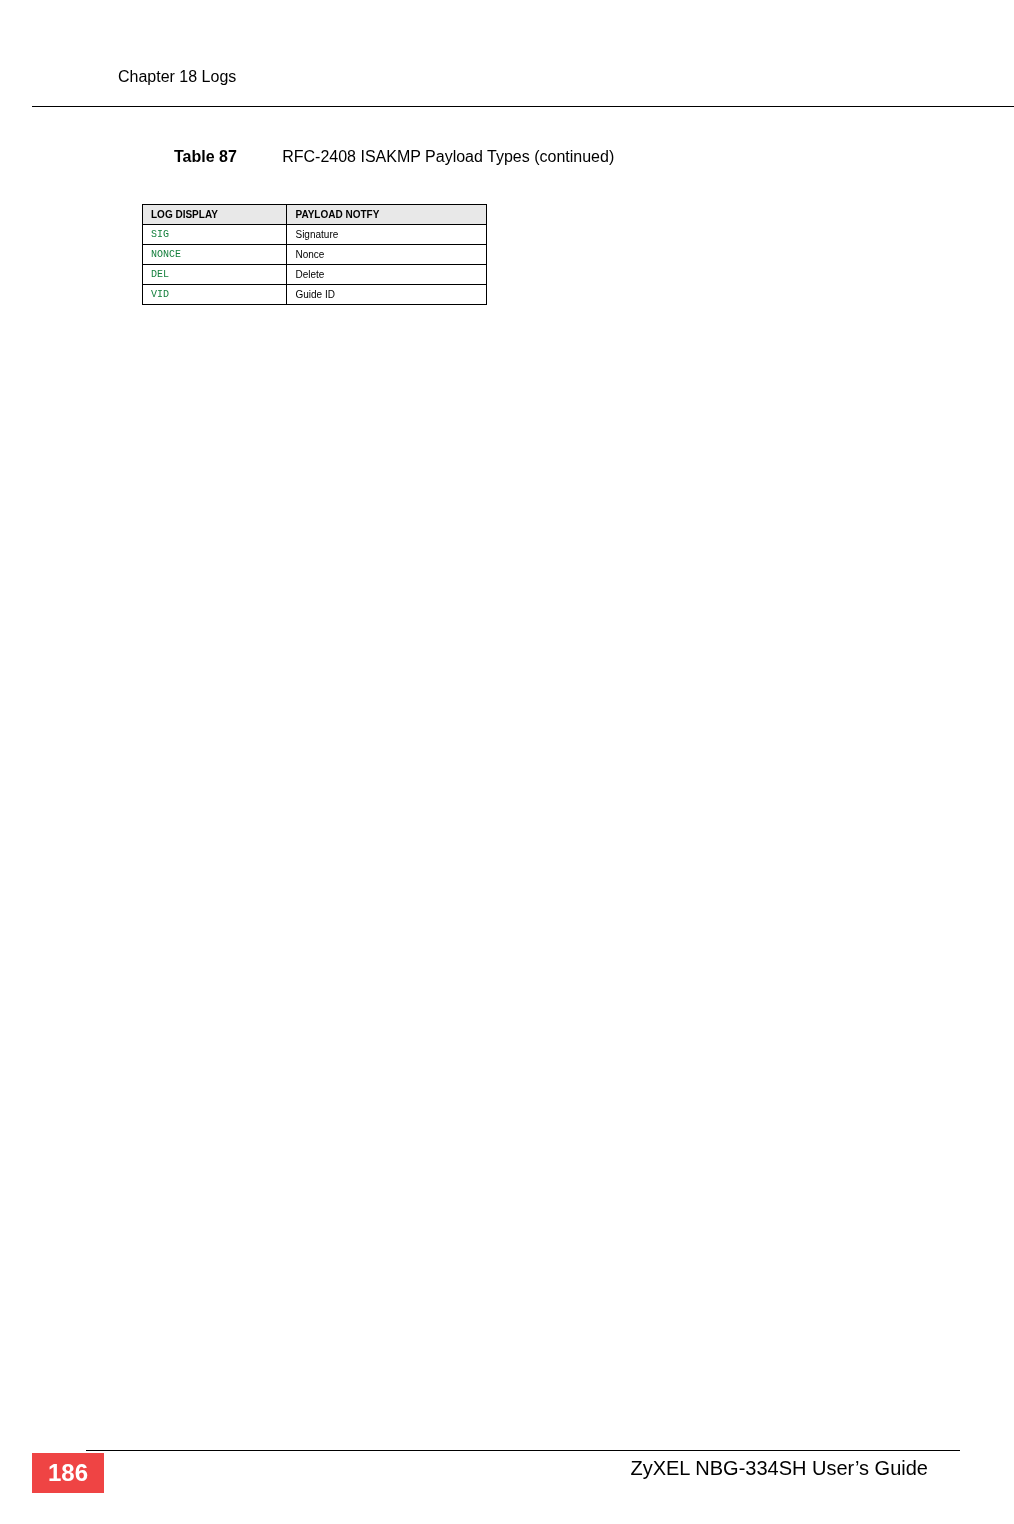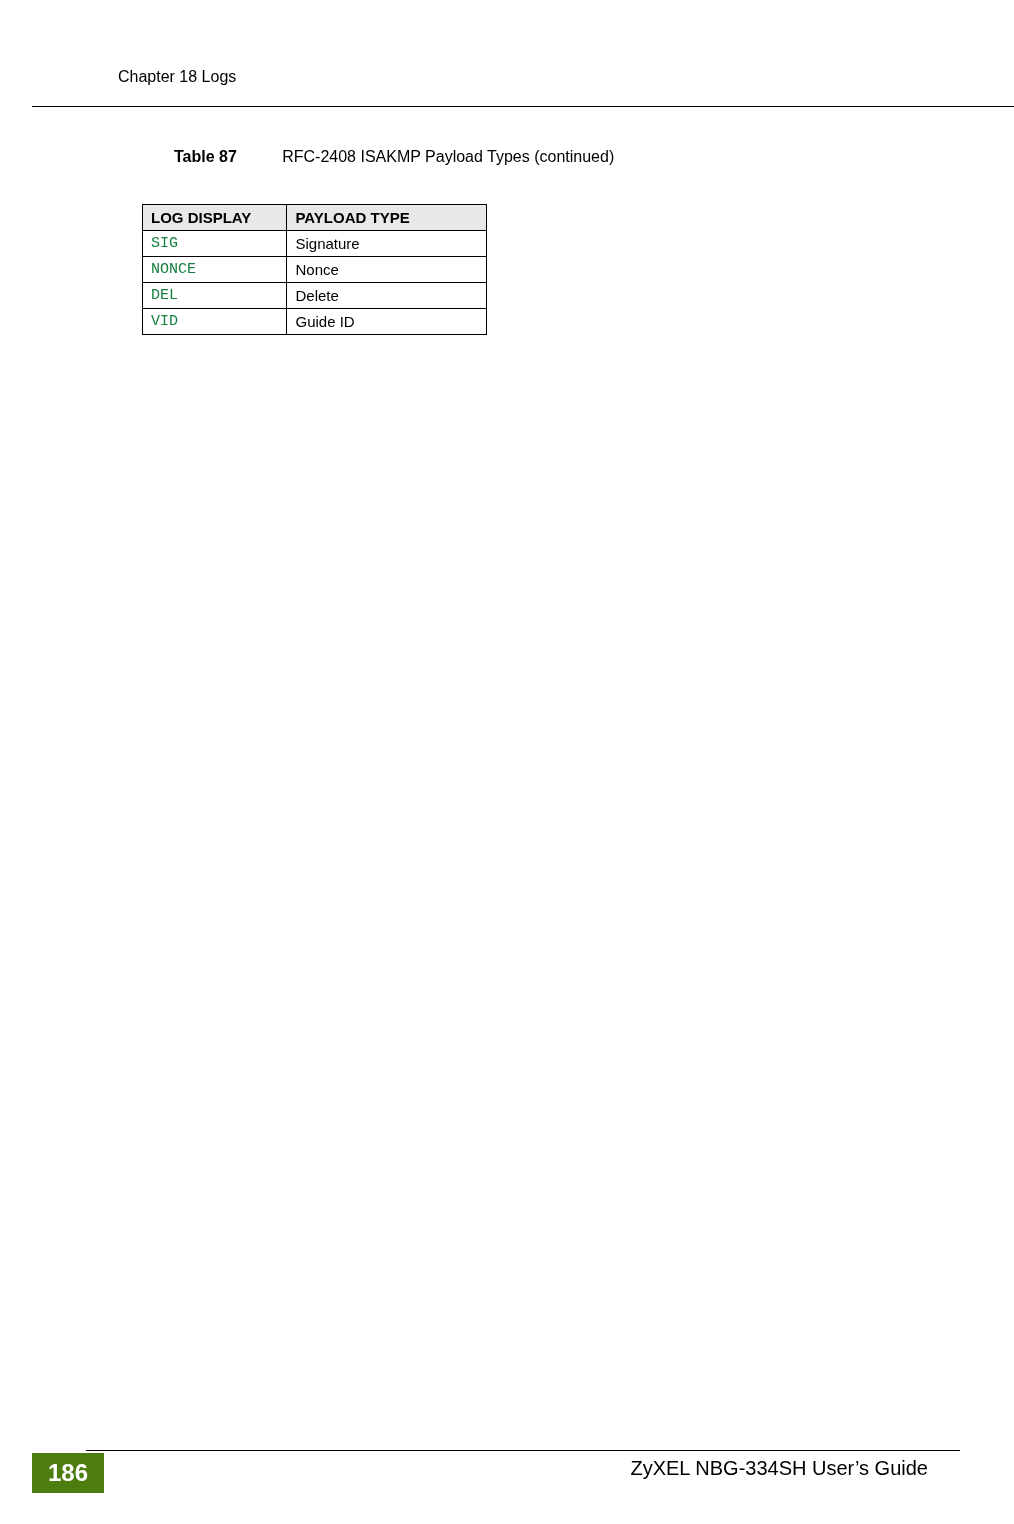--- a/index.html
+++ b/index.html
@@ -51,7 +51,7 @@
       border: 1px solid #000;
       padding: 4px 8px;
       text-align: left;
-      font-size: 15px;
+      font-size: 10px;
       vertical-align: middle;
     }
     table.data-table th {

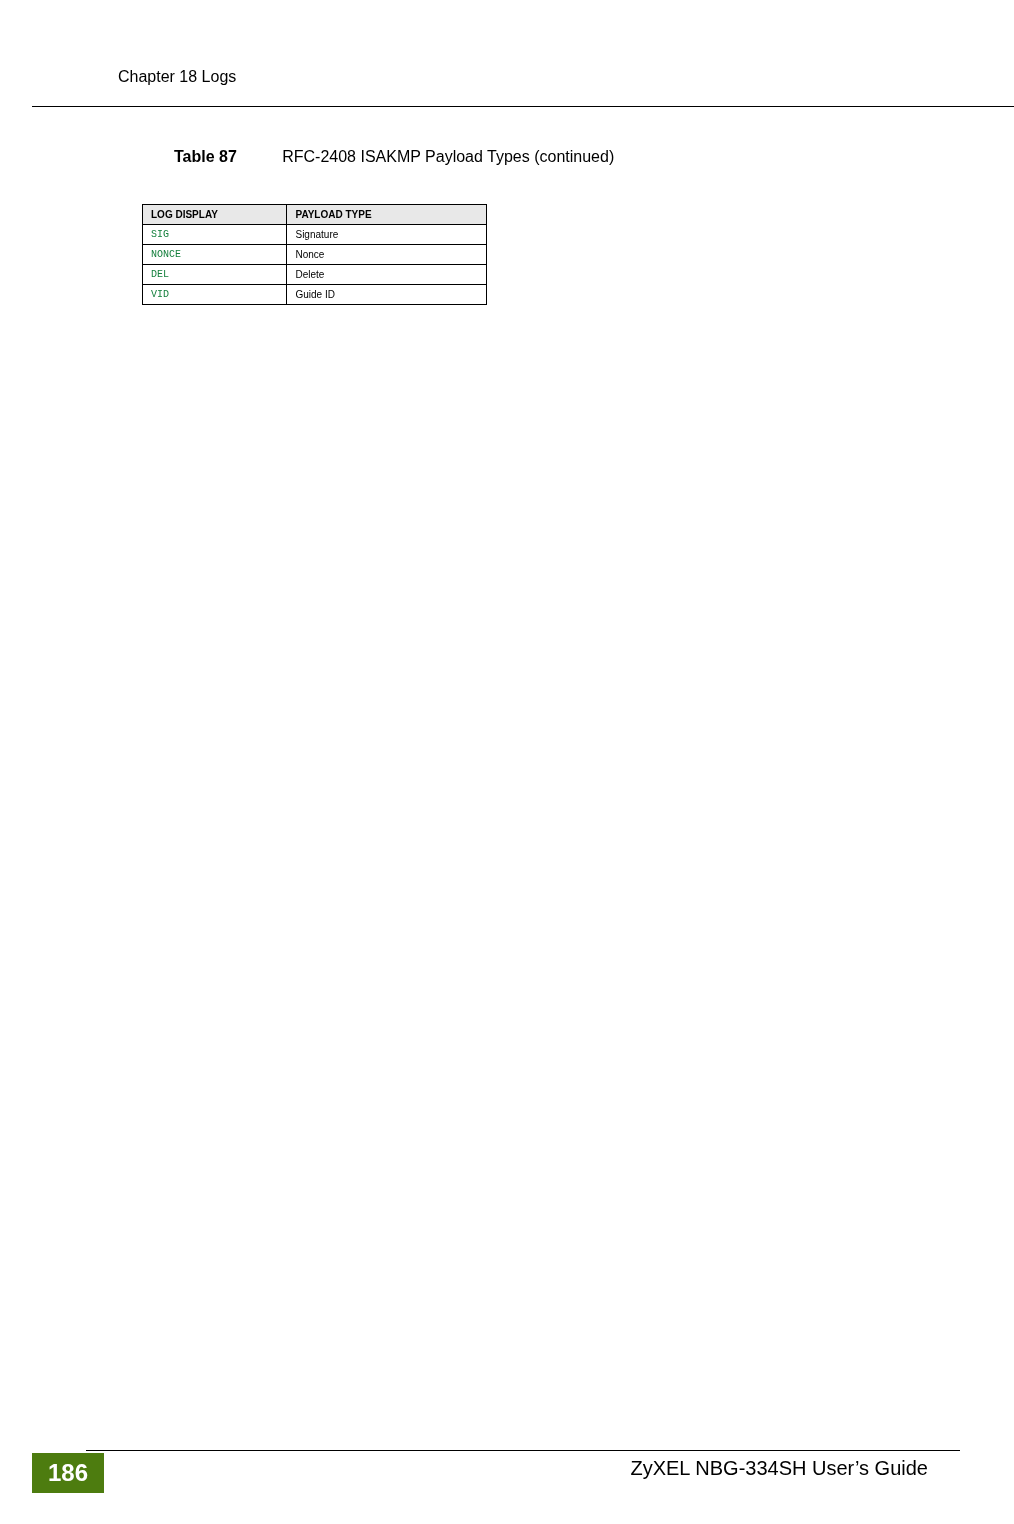--- a/index.html
+++ b/index.html
@@ -116,7 +116,7 @@
       <thead>
         <tr>
           <th class="col-log">LOG DISPLAY</th>
-          <th class="col-payload">PAYLOAD TYPE</th>
+          <th class="col-payload">PAYLOAD NOTFY</th>
         </tr>
       </thead>
       <tbody>

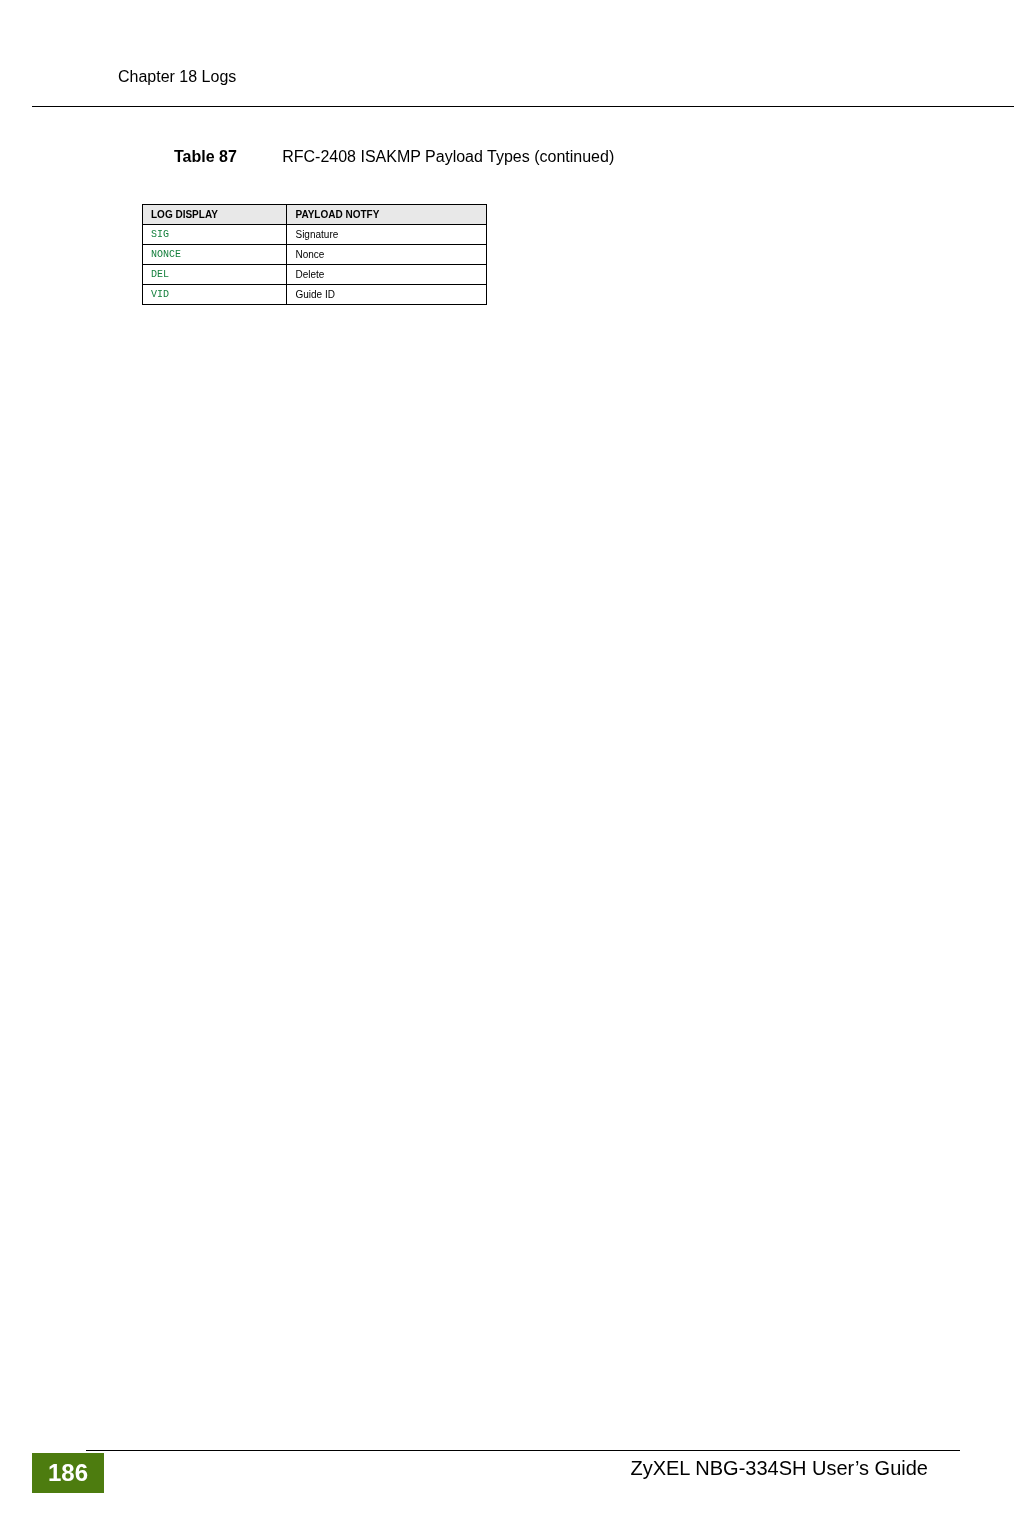--- a/index.html
+++ b/index.html
@@ -84,7 +84,7 @@
       padding-top: 0;
     }
     .page-number-box {
-      background: #4d7c0f;
+      background: #ef4444;
       color: #fff;
       font-weight: bold;
       font-size: 24px;

